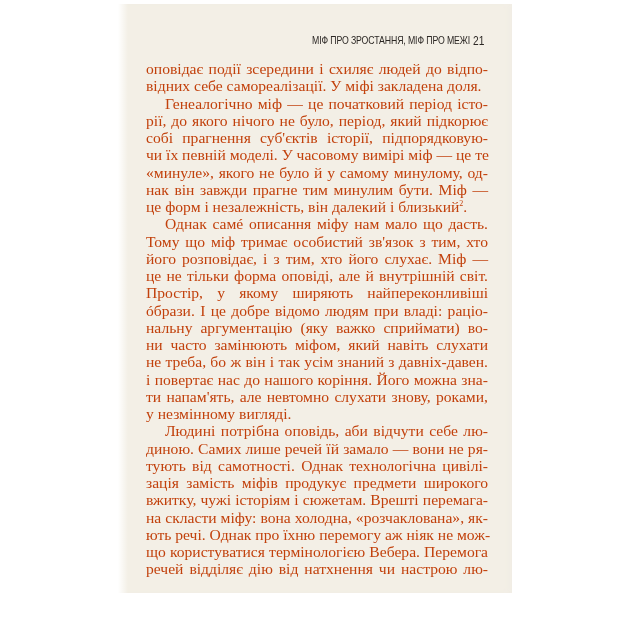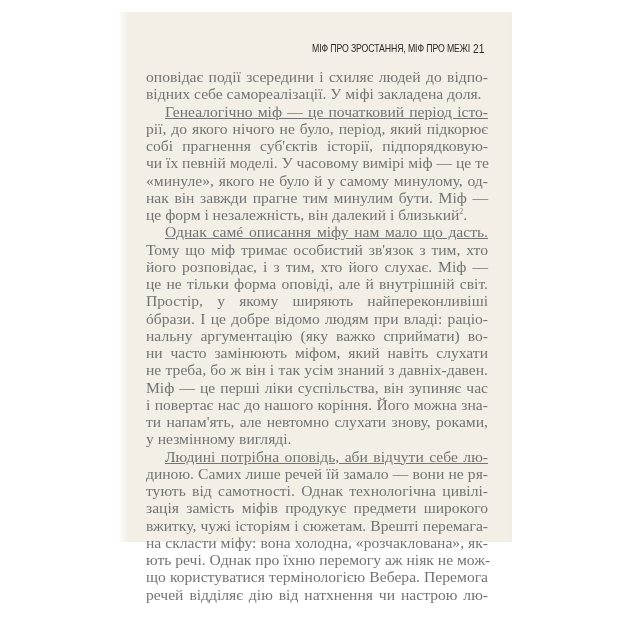--- a/index.html
+++ b/index.html
@@ -13,9 +13,9 @@
   .page {
     position: absolute;
     left: 118px;
-    top: 12px;
+    top: 4px;
     width: 394px;
-    height: 530px;
+    height: 589px;
     background: #f3efe6;
     box-shadow: -4px 0 6px -3px rgba(240,236,228,0.9) inset;
   }

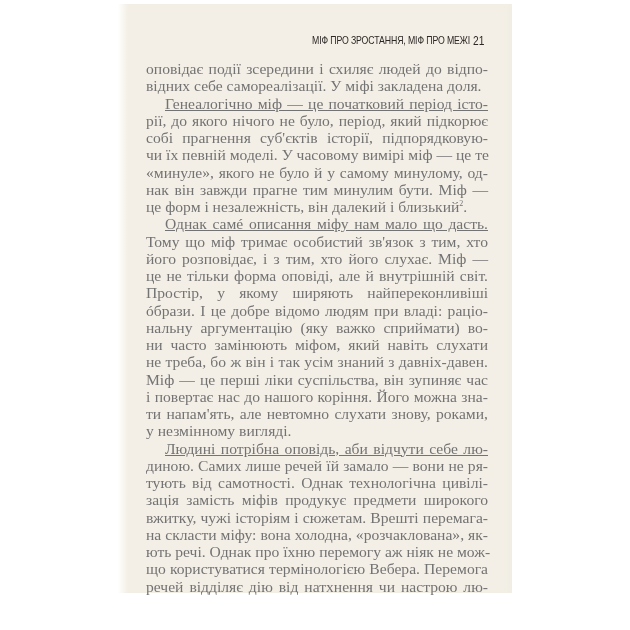--- a/index.html
+++ b/index.html
@@ -57,7 +57,7 @@
     font-family: "Liberation Serif", "DejaVu Serif", serif;
     font-size: 15.6px;
     line-height: 17.25px;
-    color: #737373;
+    color: #c2410c;
   }
   .line {
     display: block;

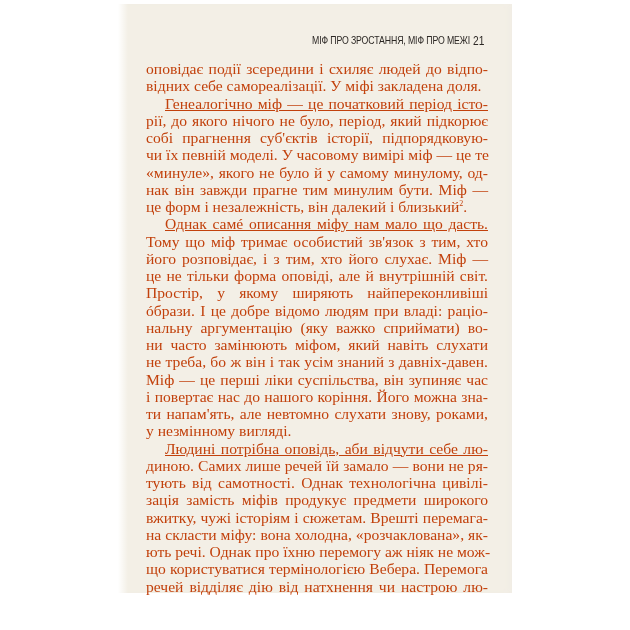--- a/index.html
+++ b/index.html
@@ -66,7 +66,7 @@
     text-align: justify;
     text-align-last: justify;
   }
-  .line.indent { padding-left: 19px; text-decoration: underline; }
+  .line.indent { padding-left: 19px; }
   .line.last { text-align-last: left; }
   sup { font-size: 8px; line-height: 0; vertical-align: 6px; }
 </style>

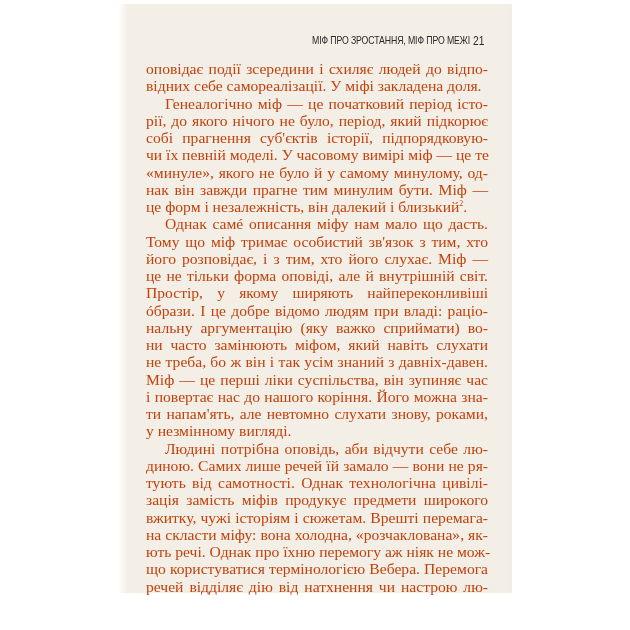--- a/index.html
+++ b/index.html
@@ -95,7 +95,6 @@
       <span class="line"><span>нальну аргументацію (яку важко сприймати) во-</span></span>
       <span class="line"><span>ни часто замінюють міфом, який навіть слухати</span></span>
       <span class="line"><span>не треба, бо ж він і так усім знаний з давніх-давен.</span></span>
-      <span class="line"><span>Міф — це перші ліки суспільства, він зупиняє час</span></span>
       <span class="line"><span>і повертає нас до нашого коріння. Його можна зна-</span></span>
       <span class="line"><span>ти напам'ять, але невтомно слухати знову, роками,</span></span>
       <span class="line last"><span>у незмінному вигляді.</span></span>

